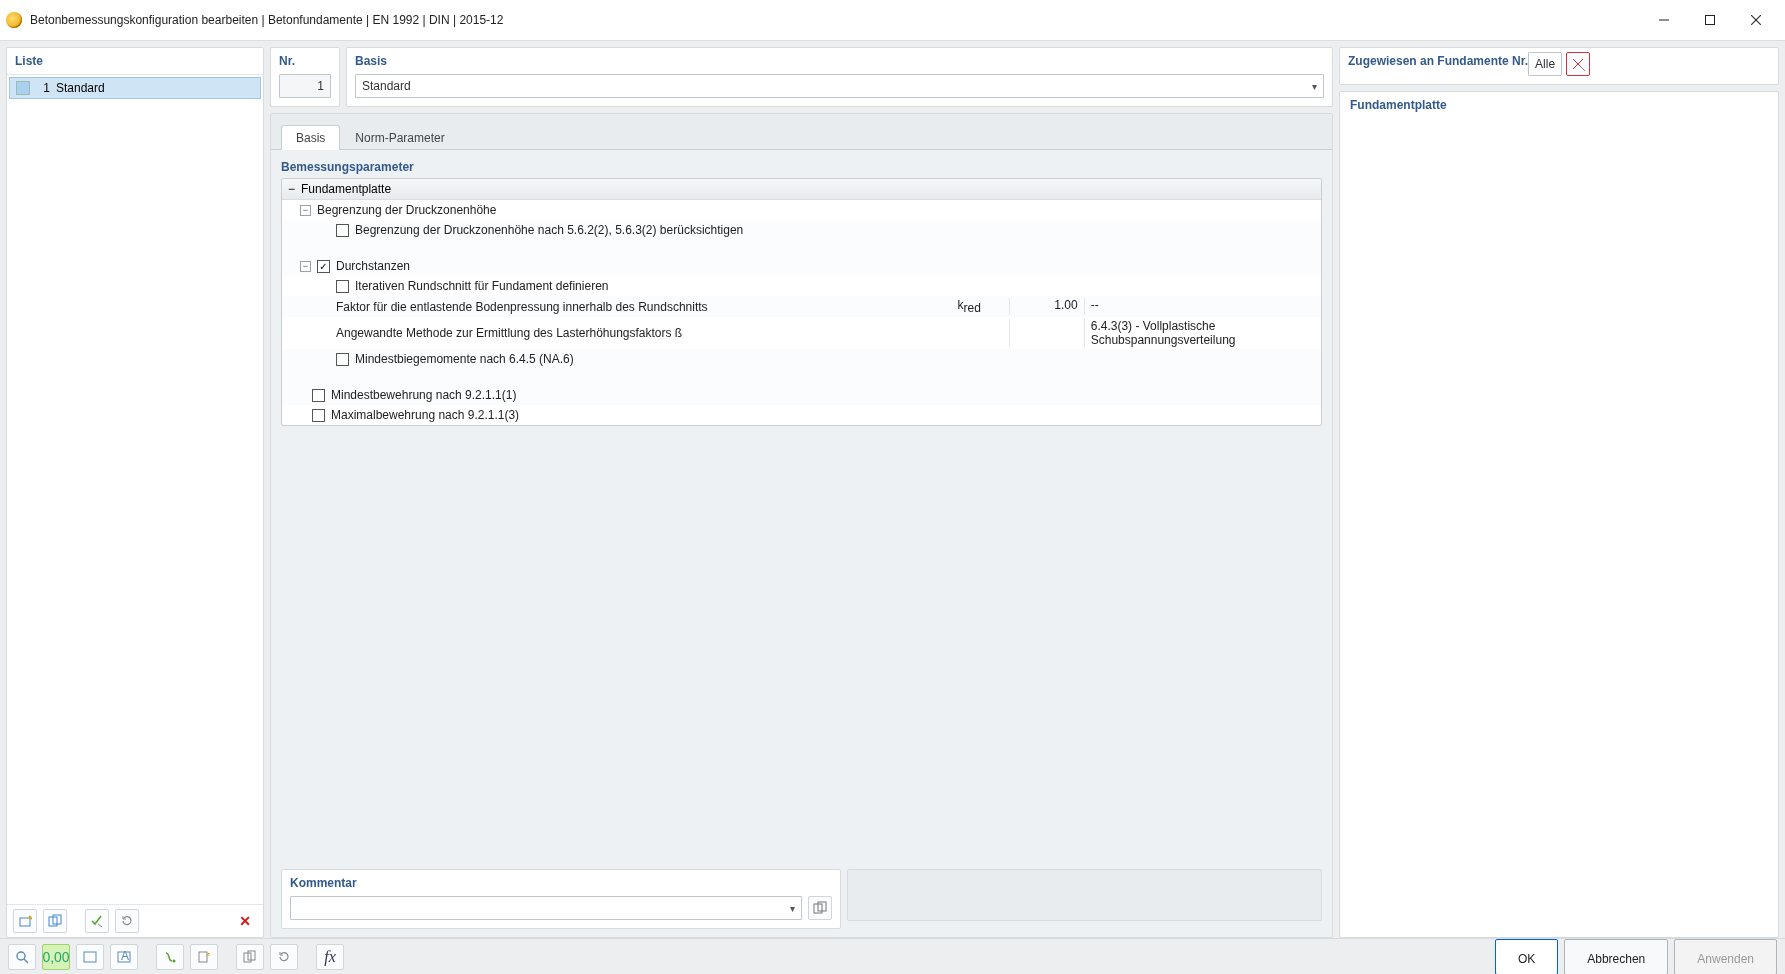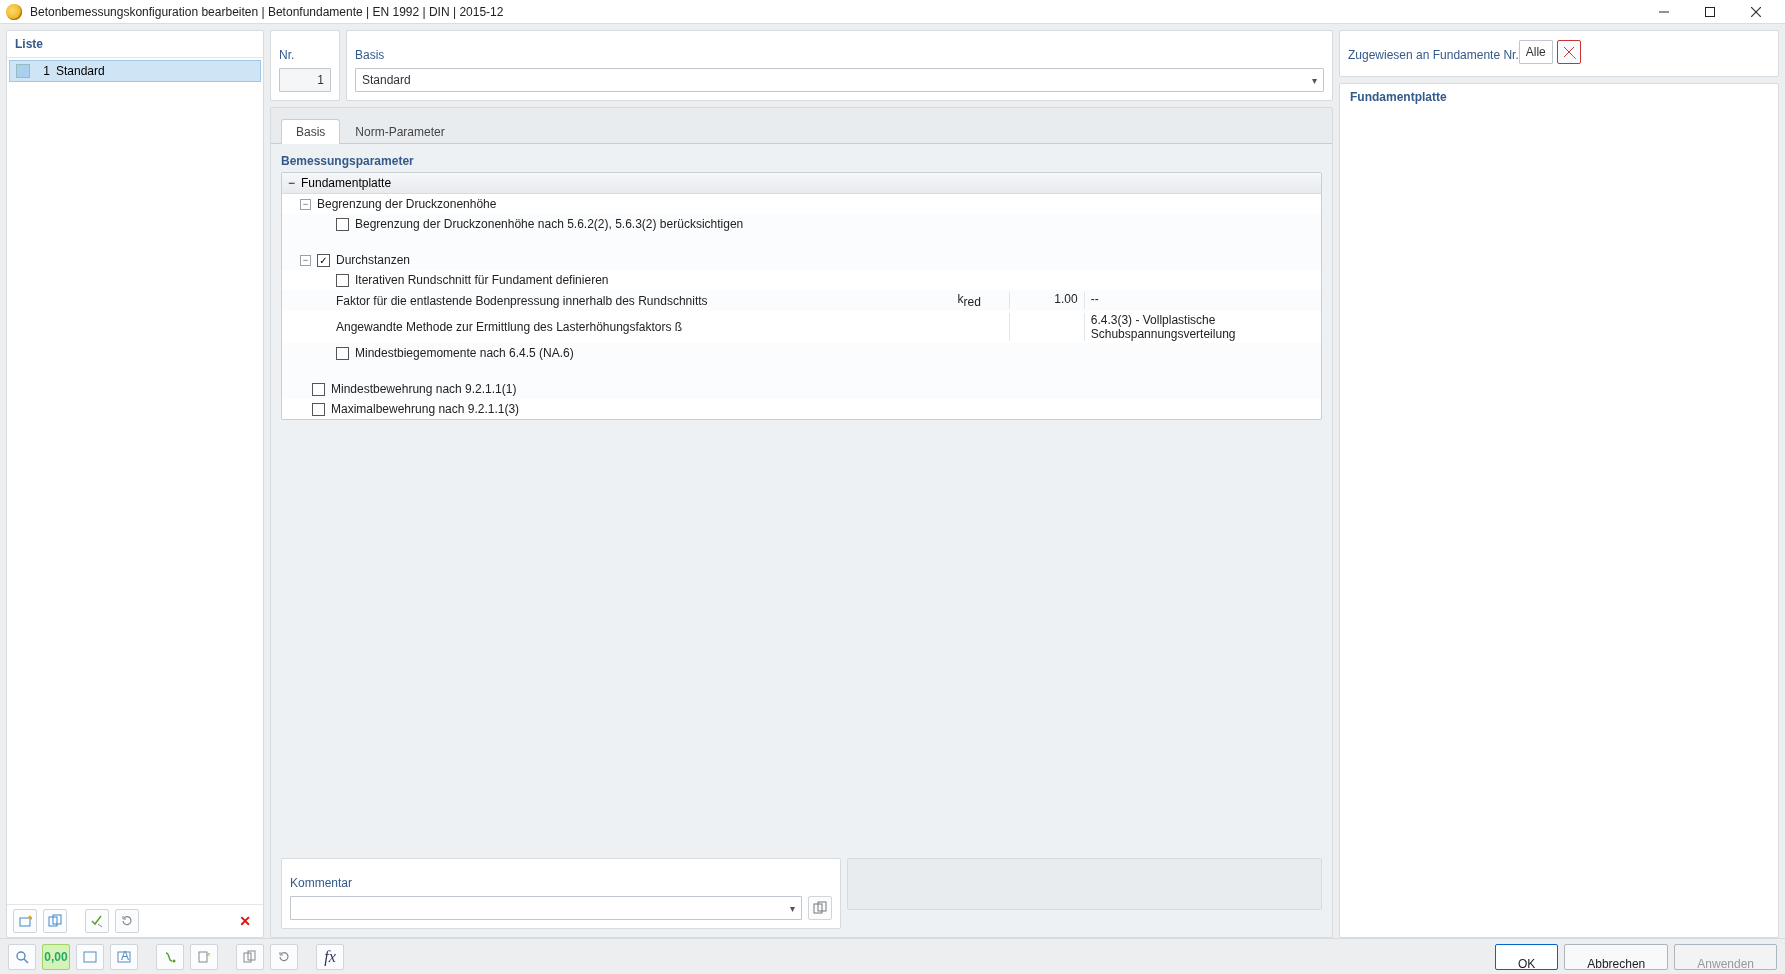--- a/index.html
+++ b/index.html
@@ -4,7 +4,7 @@
 <style>
 * { margin:0; padding:0; box-sizing:border-box; font-family:"Segoe UI",Tahoma,Arial,sans-serif; font-size:12px; }
 body { background:#f5f5f5; width:1785px; height:974px; overflow:hidden; position:relative; display:flex; flex-direction:column;}
-.titbar { height:24px; background:#fff; display:flex; align-items:center; padding:0 6px; border-bottom:1px solid #ddd; }
+.titbar { height:41px; background:#fff; display:flex; align-items:center; padding:0 6px; border-bottom:1px solid #ddd; }
 .titbar .icon { width:16px; height:16px; background:radial-gradient(circle at 40% 40%,#ffda6b,#e6a100); border-radius:50%; margin-right:6px; box-shadow:inset -1px -1px 1px #a66900;}
 .titbar .title { flex:1; color:#222; padding-left:2px; }
 .winctl { display:flex; align-items:center; height:30px; }

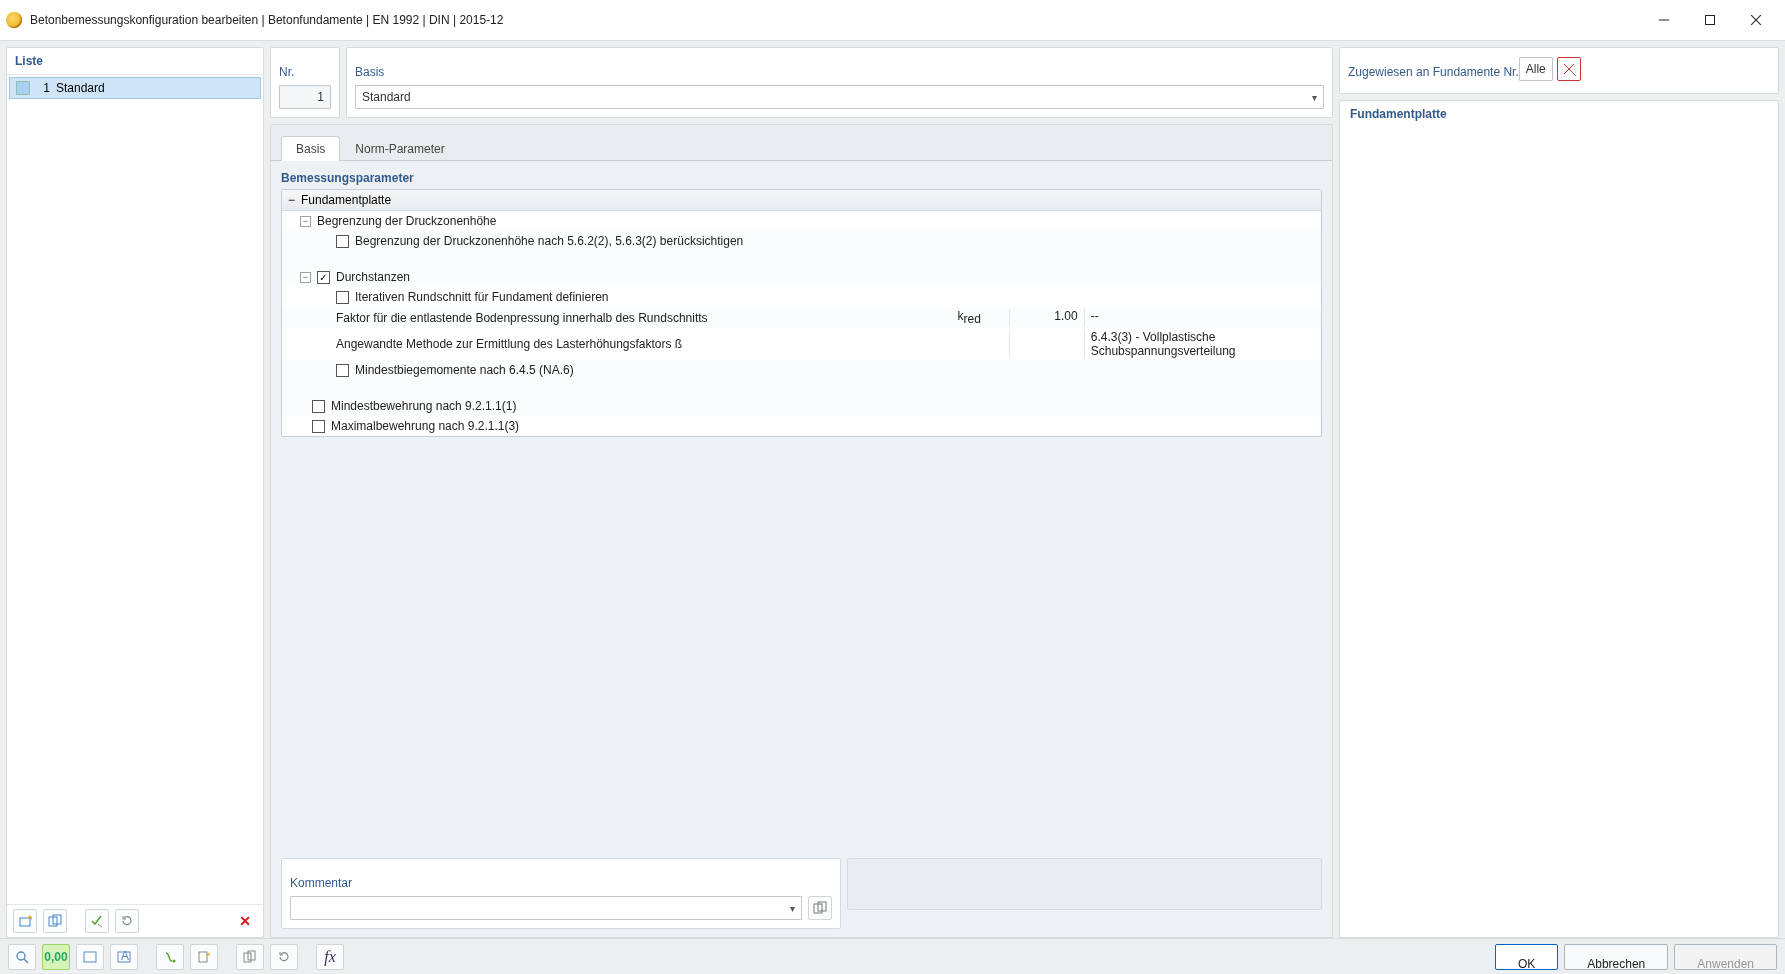--- a/index.html
+++ b/index.html
@@ -29,7 +29,7 @@
 .mid-col { flex:1; display:flex; flex-direction:column; gap:6px; min-height:0;}
 .hdr-row { display:flex; gap:6px; }
 .field-wrap { background:#fff; border:1px solid #d6dbe0; border-radius:2px; padding:4px 8px 8px 8px; display:flex; flex-direction:column; }
-.field-label { color:#335a8a; font-weight:400; margin-bottom:4px; padding:2px 0;margin-top:11px;}
+.field-label { color:#335a8a; font-weight:700; margin-bottom:4px; padding:2px 0;}
 .field-wrap.nr { width:70px; }
 .field-wrap.name { flex:1; }
 .input { height:24px; border:1px solid #bfc6cd; padding:0 6px; background:#fff; color:#333; border-radius:1px; width:100%; display:flex; align-items:center;}

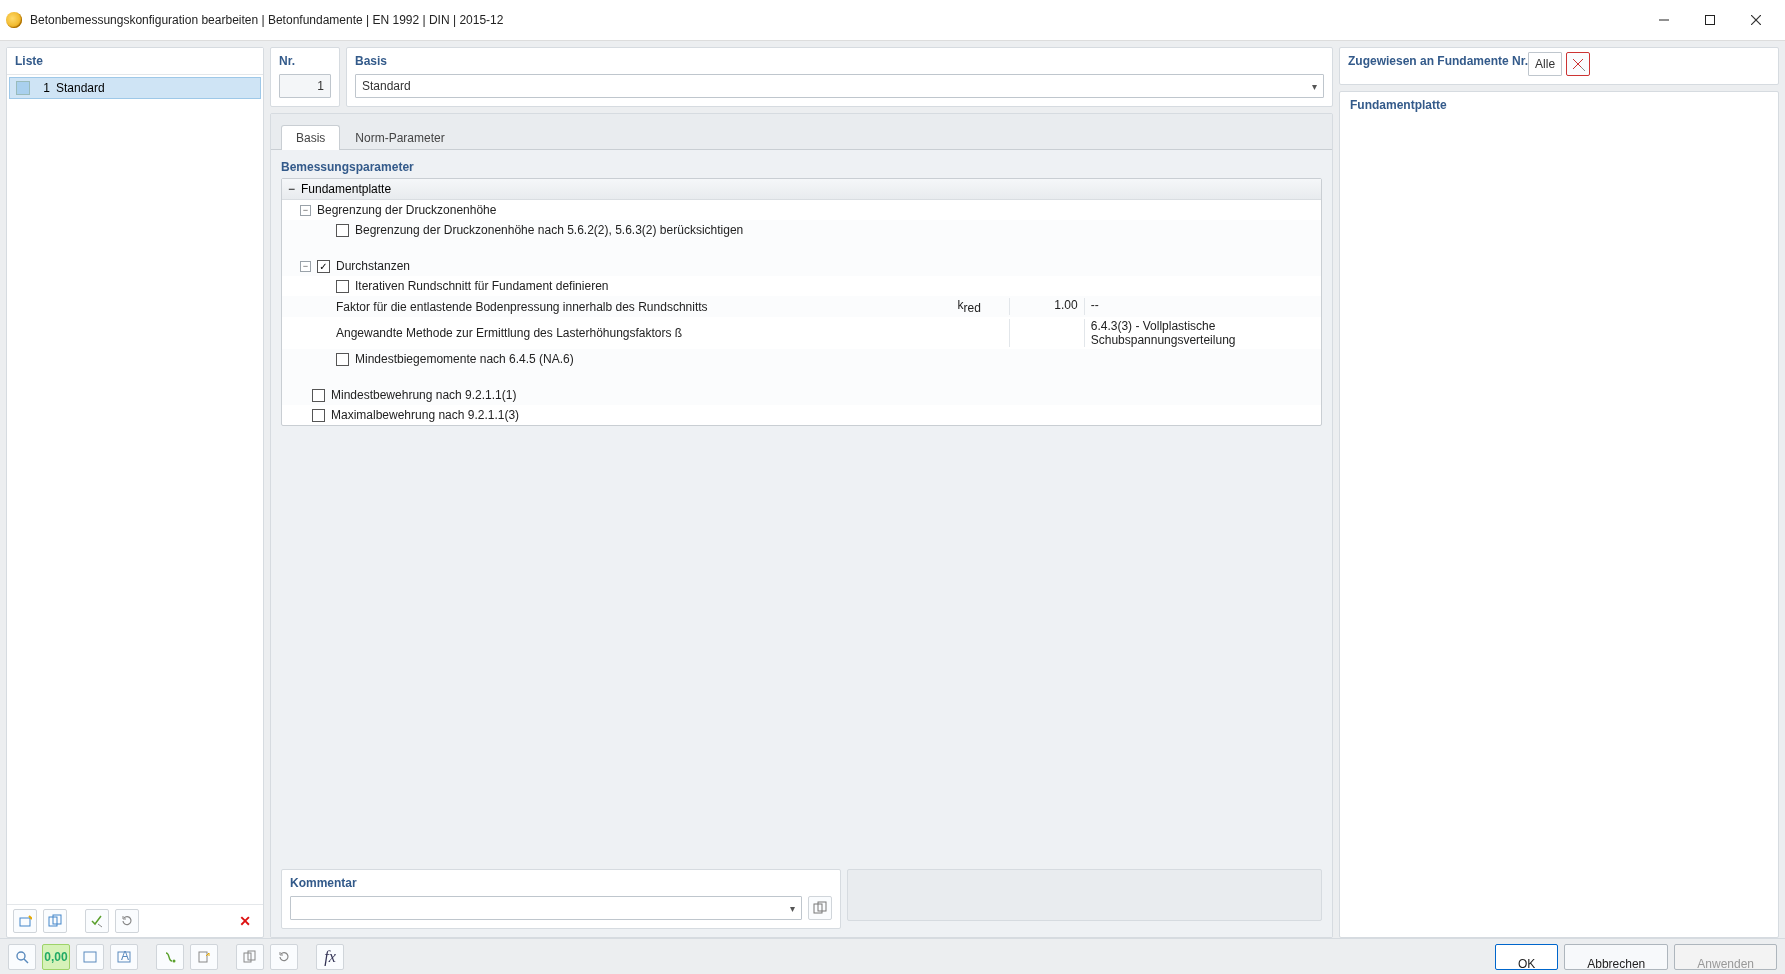--- a/index.html
+++ b/index.html
@@ -294,7 +294,7 @@
       </svg>
     </div>
   <div class="iconbtn-b active">
-      <span style="font-size:12px;font-weight:bold;color:#2a6">0,00</span>
+      <span style="font-size:14px;font-weight:normal;color:#2a6">0,00</span>
     </div>
   <div class="iconbtn-b">
       <svg width="14" height="14">

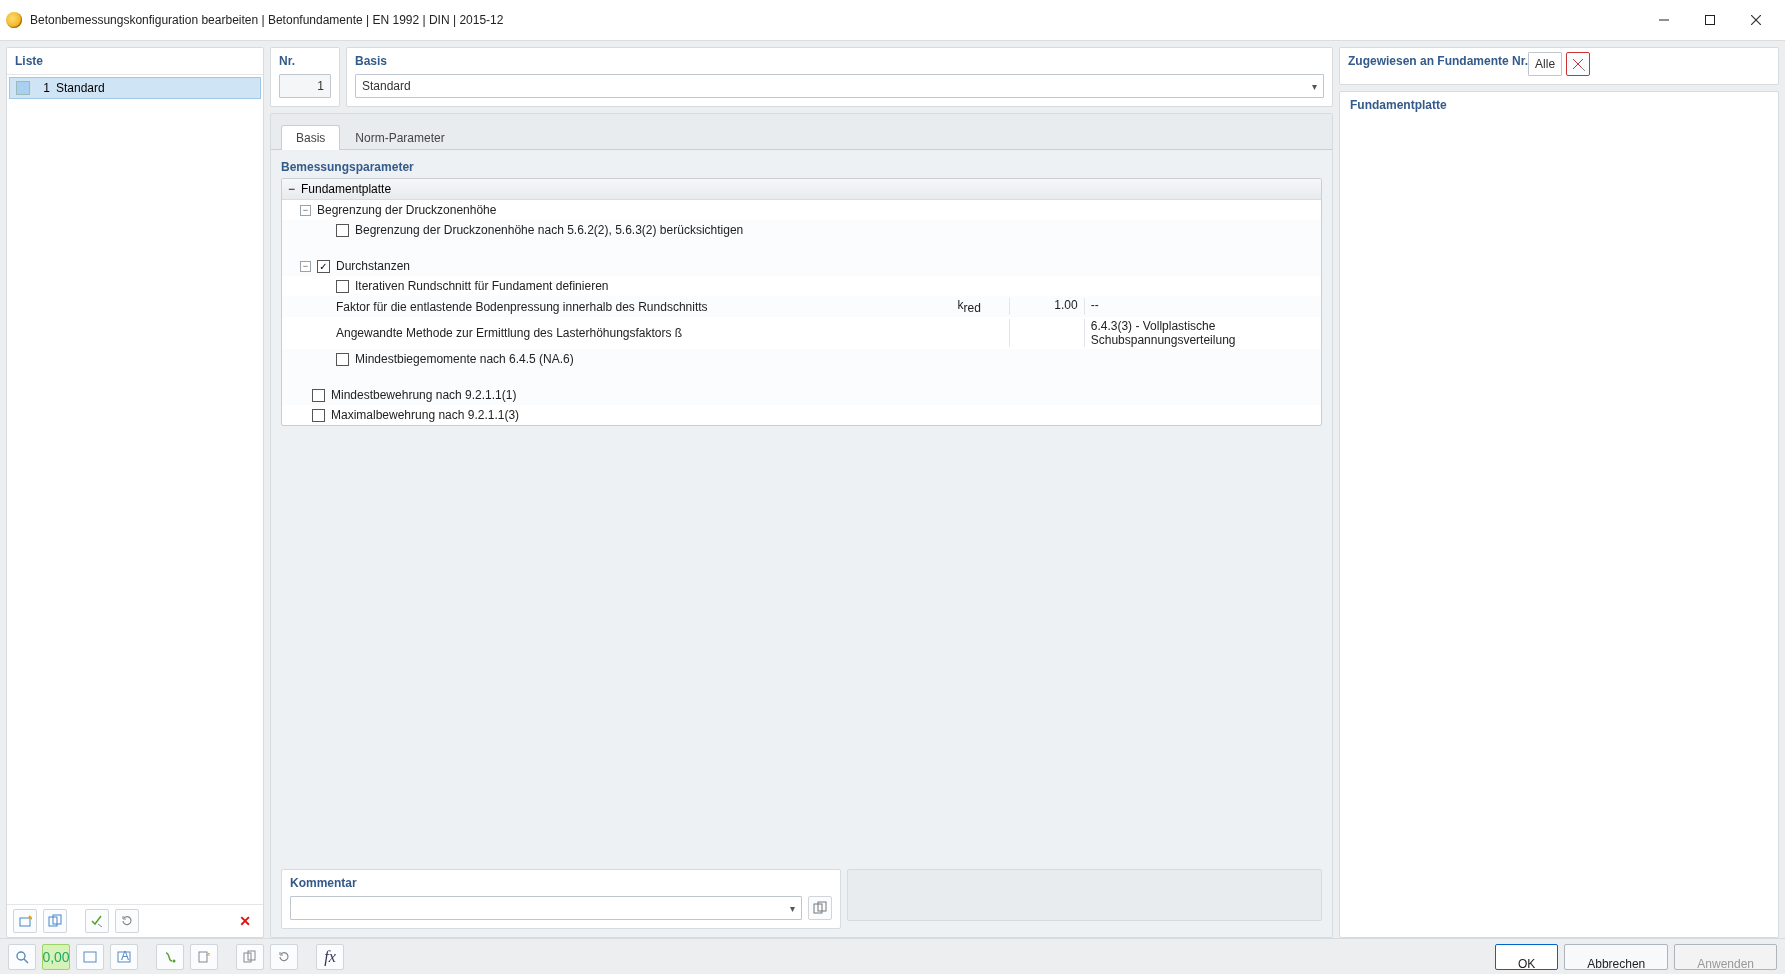--- a/index.html
+++ b/index.html
@@ -80,7 +80,7 @@
 
 .bottombar { height:36px; background:#eceef0; display:flex; align-items:center; padding:0 8px; gap:6px; border-top:1px solid #d6dbe0;}
 .bottombar .spacer { flex:1; }
-.btn { height:26px; padding:12px 22px; border:1px solid #aeb6bd; background:#f7f9fb; border-radius:2px; cursor:pointer; color:#222;}
+.btn { height:36px; padding:12px 22px; border:1px solid #aeb6bd; background:#f7f9fb; border-radius:2px; cursor:pointer; color:#222;}
 .btn.ok { border:1.5px solid #0066cc; background:#fff; }
 .btn.disabled { color:#999; background:#f3f3f3;}
 .iconbtn-b { width:28px; height:26px; display:flex; align-items:center; justify-content:center; border:1px solid #d0d5da; background:#fafcfe; border-radius:2px; cursor:pointer;}

